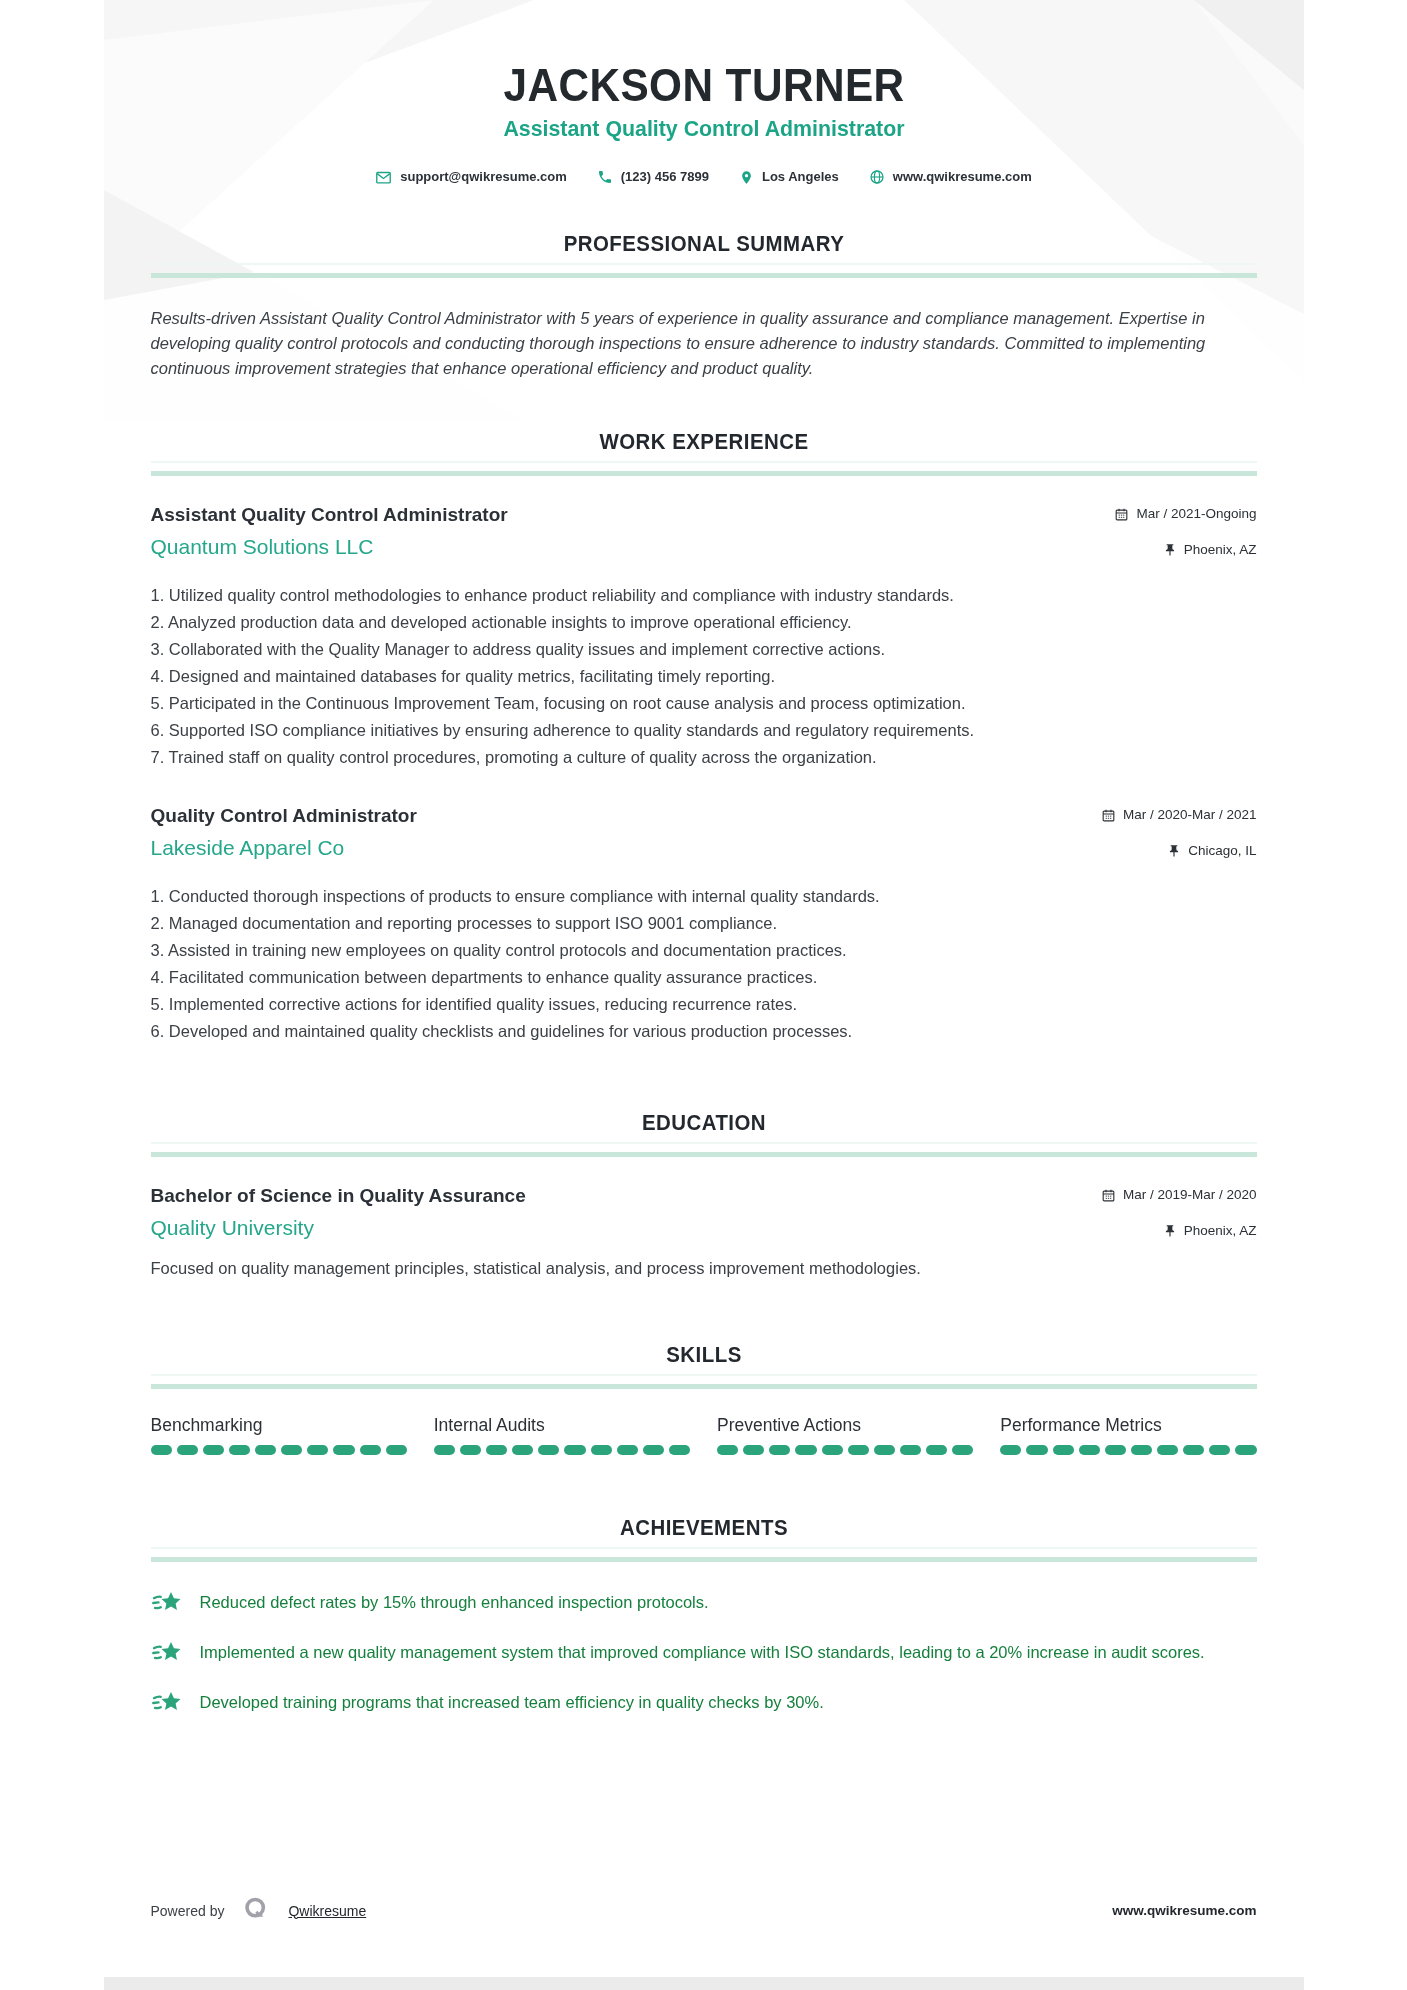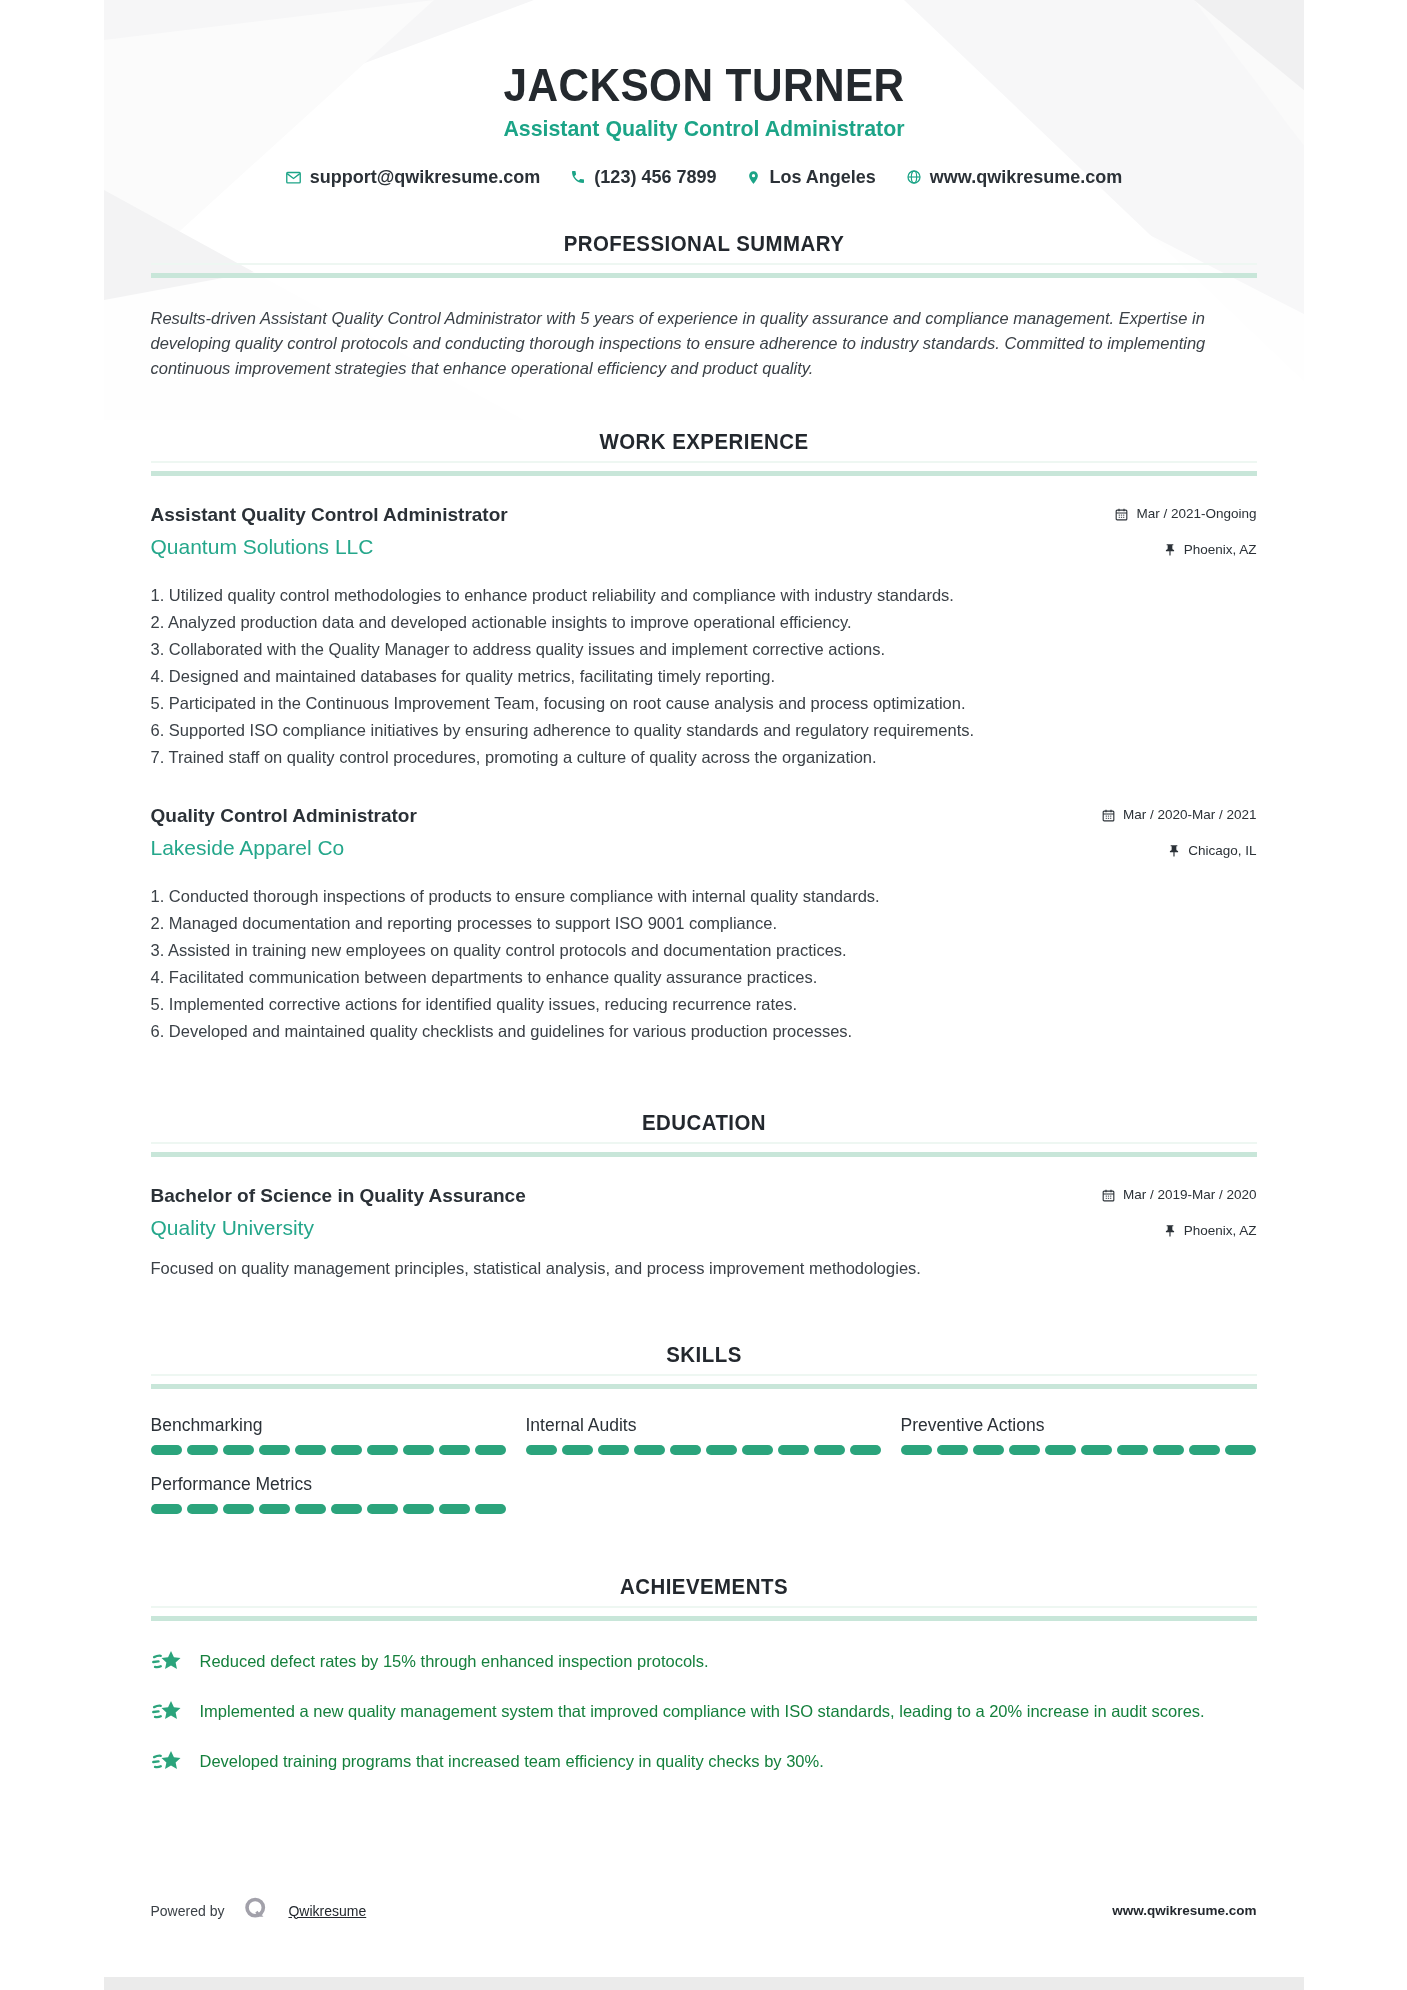--- a/index.html
+++ b/index.html
@@ -15,7 +15,7 @@
   .subtitle { margin-top:6px; text-align:center; font-size:22px; font-weight:700; color:#1ca487;
               transform:scaleX(0.97); line-height:26px; }
   .contact { margin-top:26px; display:flex; justify-content:center; align-items:center; gap:30px;
-             font-size:18px; font-weight:700; color:#2b3137; line-height:18px; }
+             font-size:13px; font-weight:700; color:#2b3137; line-height:18px; }
   .contact .c-item { display:flex; align-items:center; gap:8px; }
   .icon-teal svg { display:block; color:#1ca487; }
   .icon-dark svg { display:block; color:#2b3137; }

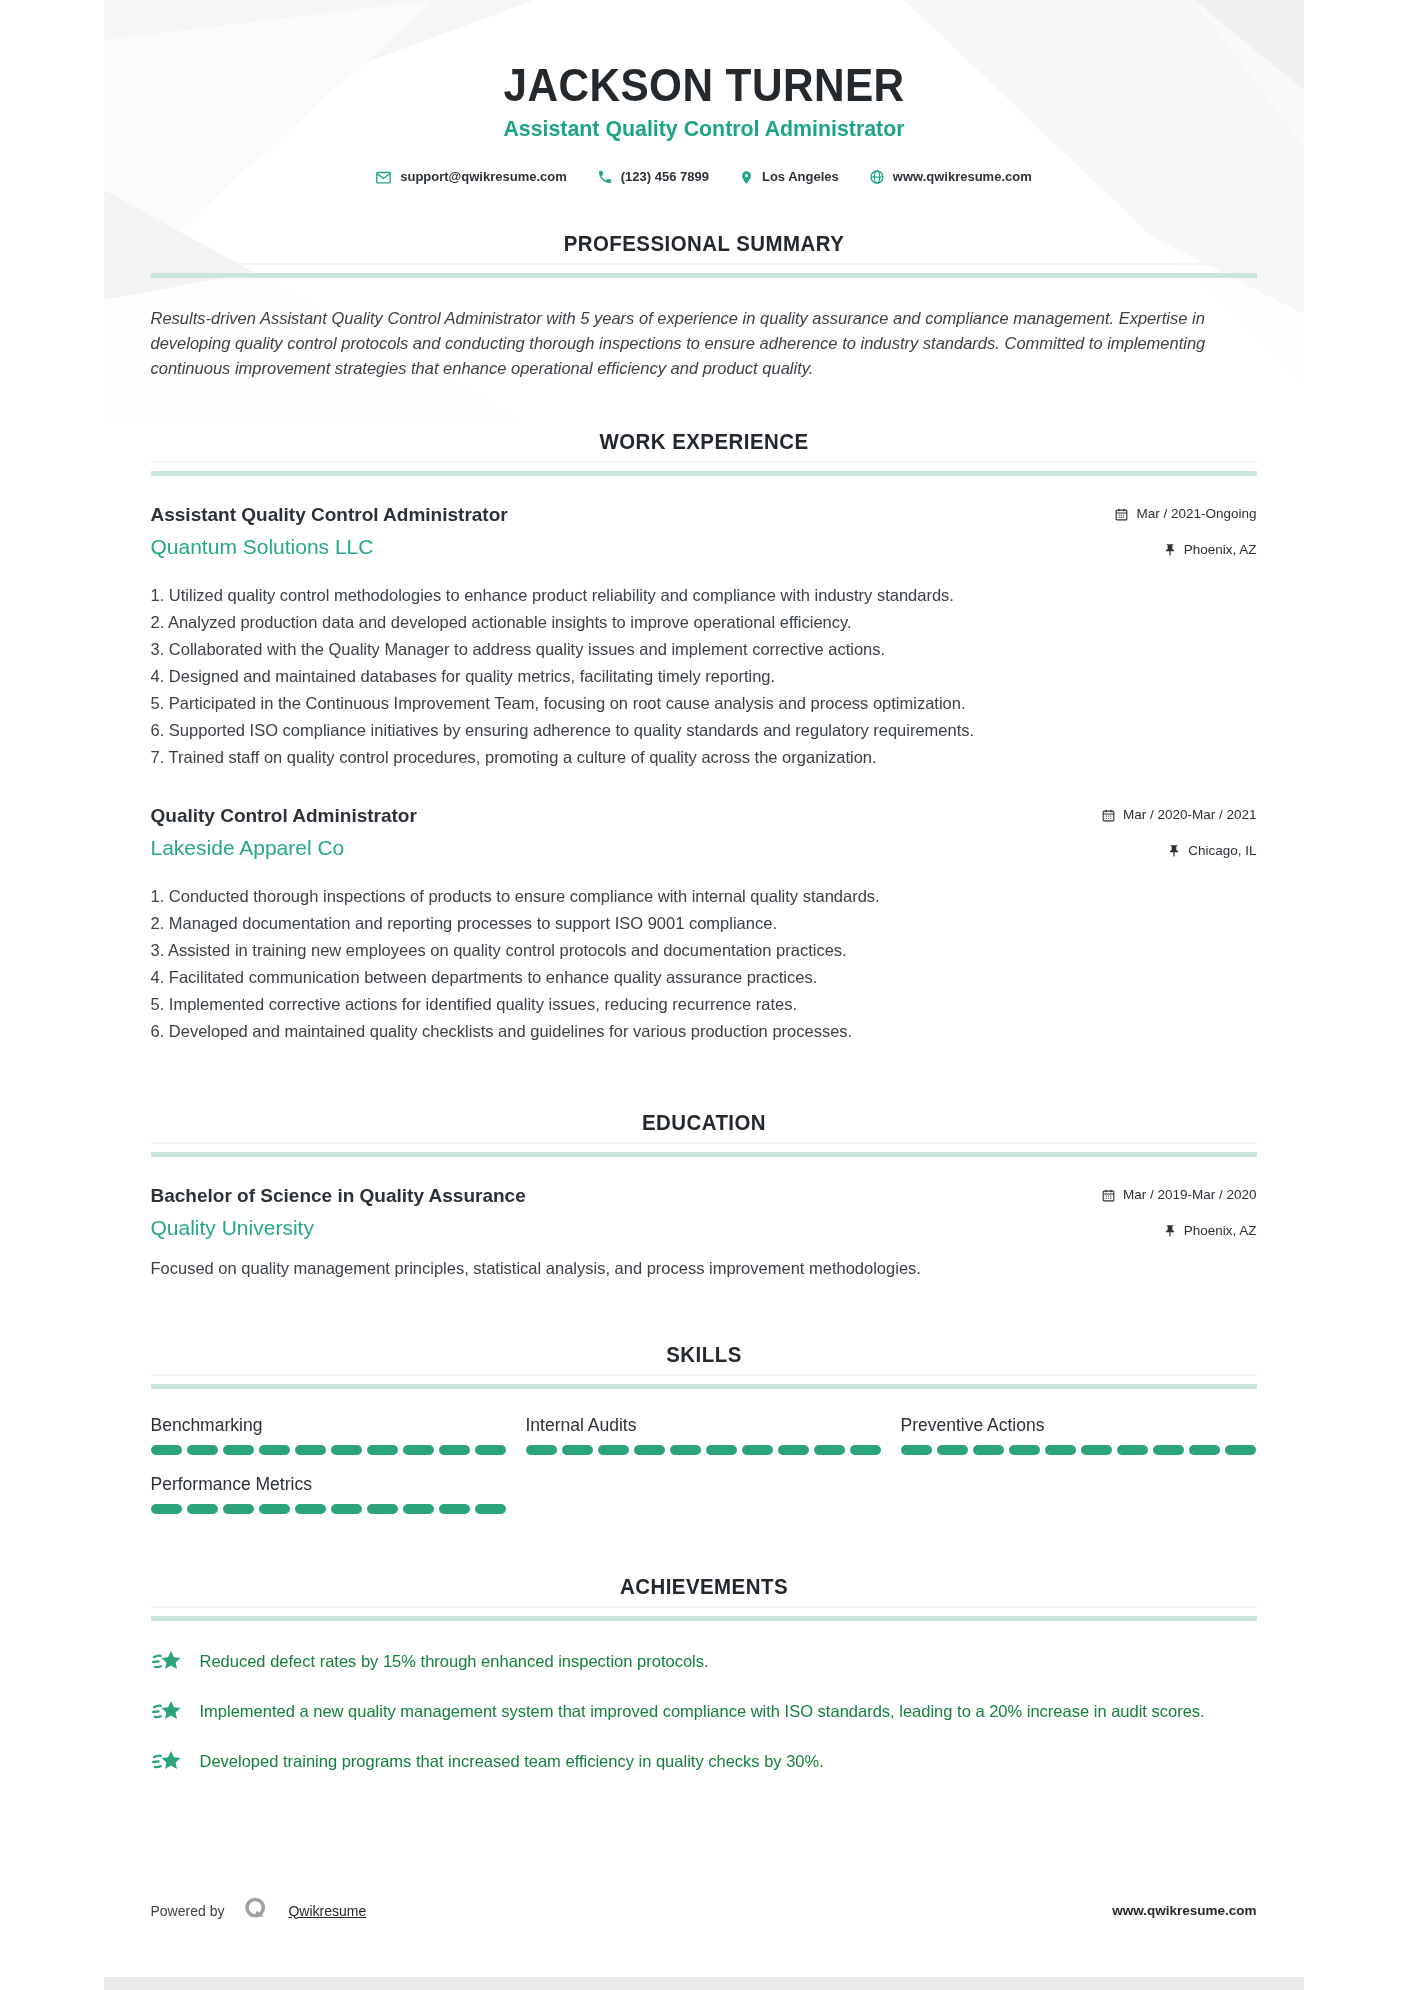--- a/index.html
+++ b/index.html
@@ -43,7 +43,7 @@
   .edu-desc { margin-top:17px; font-size:16.5px; line-height:22px; color:#3b4147; }
 
   
-  .skills-grid { margin-top:25px; display:grid; grid-template-columns:repeat(3,1fr); gap:19px; }
+  .skills-grid { margin-top:25px; display:grid; grid-template-columns:repeat(4,1fr); gap:27px; }
   .skill-label { font-size:17.5px; font-weight:500; color:#2b3137; line-height:20px; }
   .dash-bar { margin-top:10px; display:flex; gap:5px; }
   .dash { flex:1; height:10px; border-radius:5px; background:#2ba47c; }

